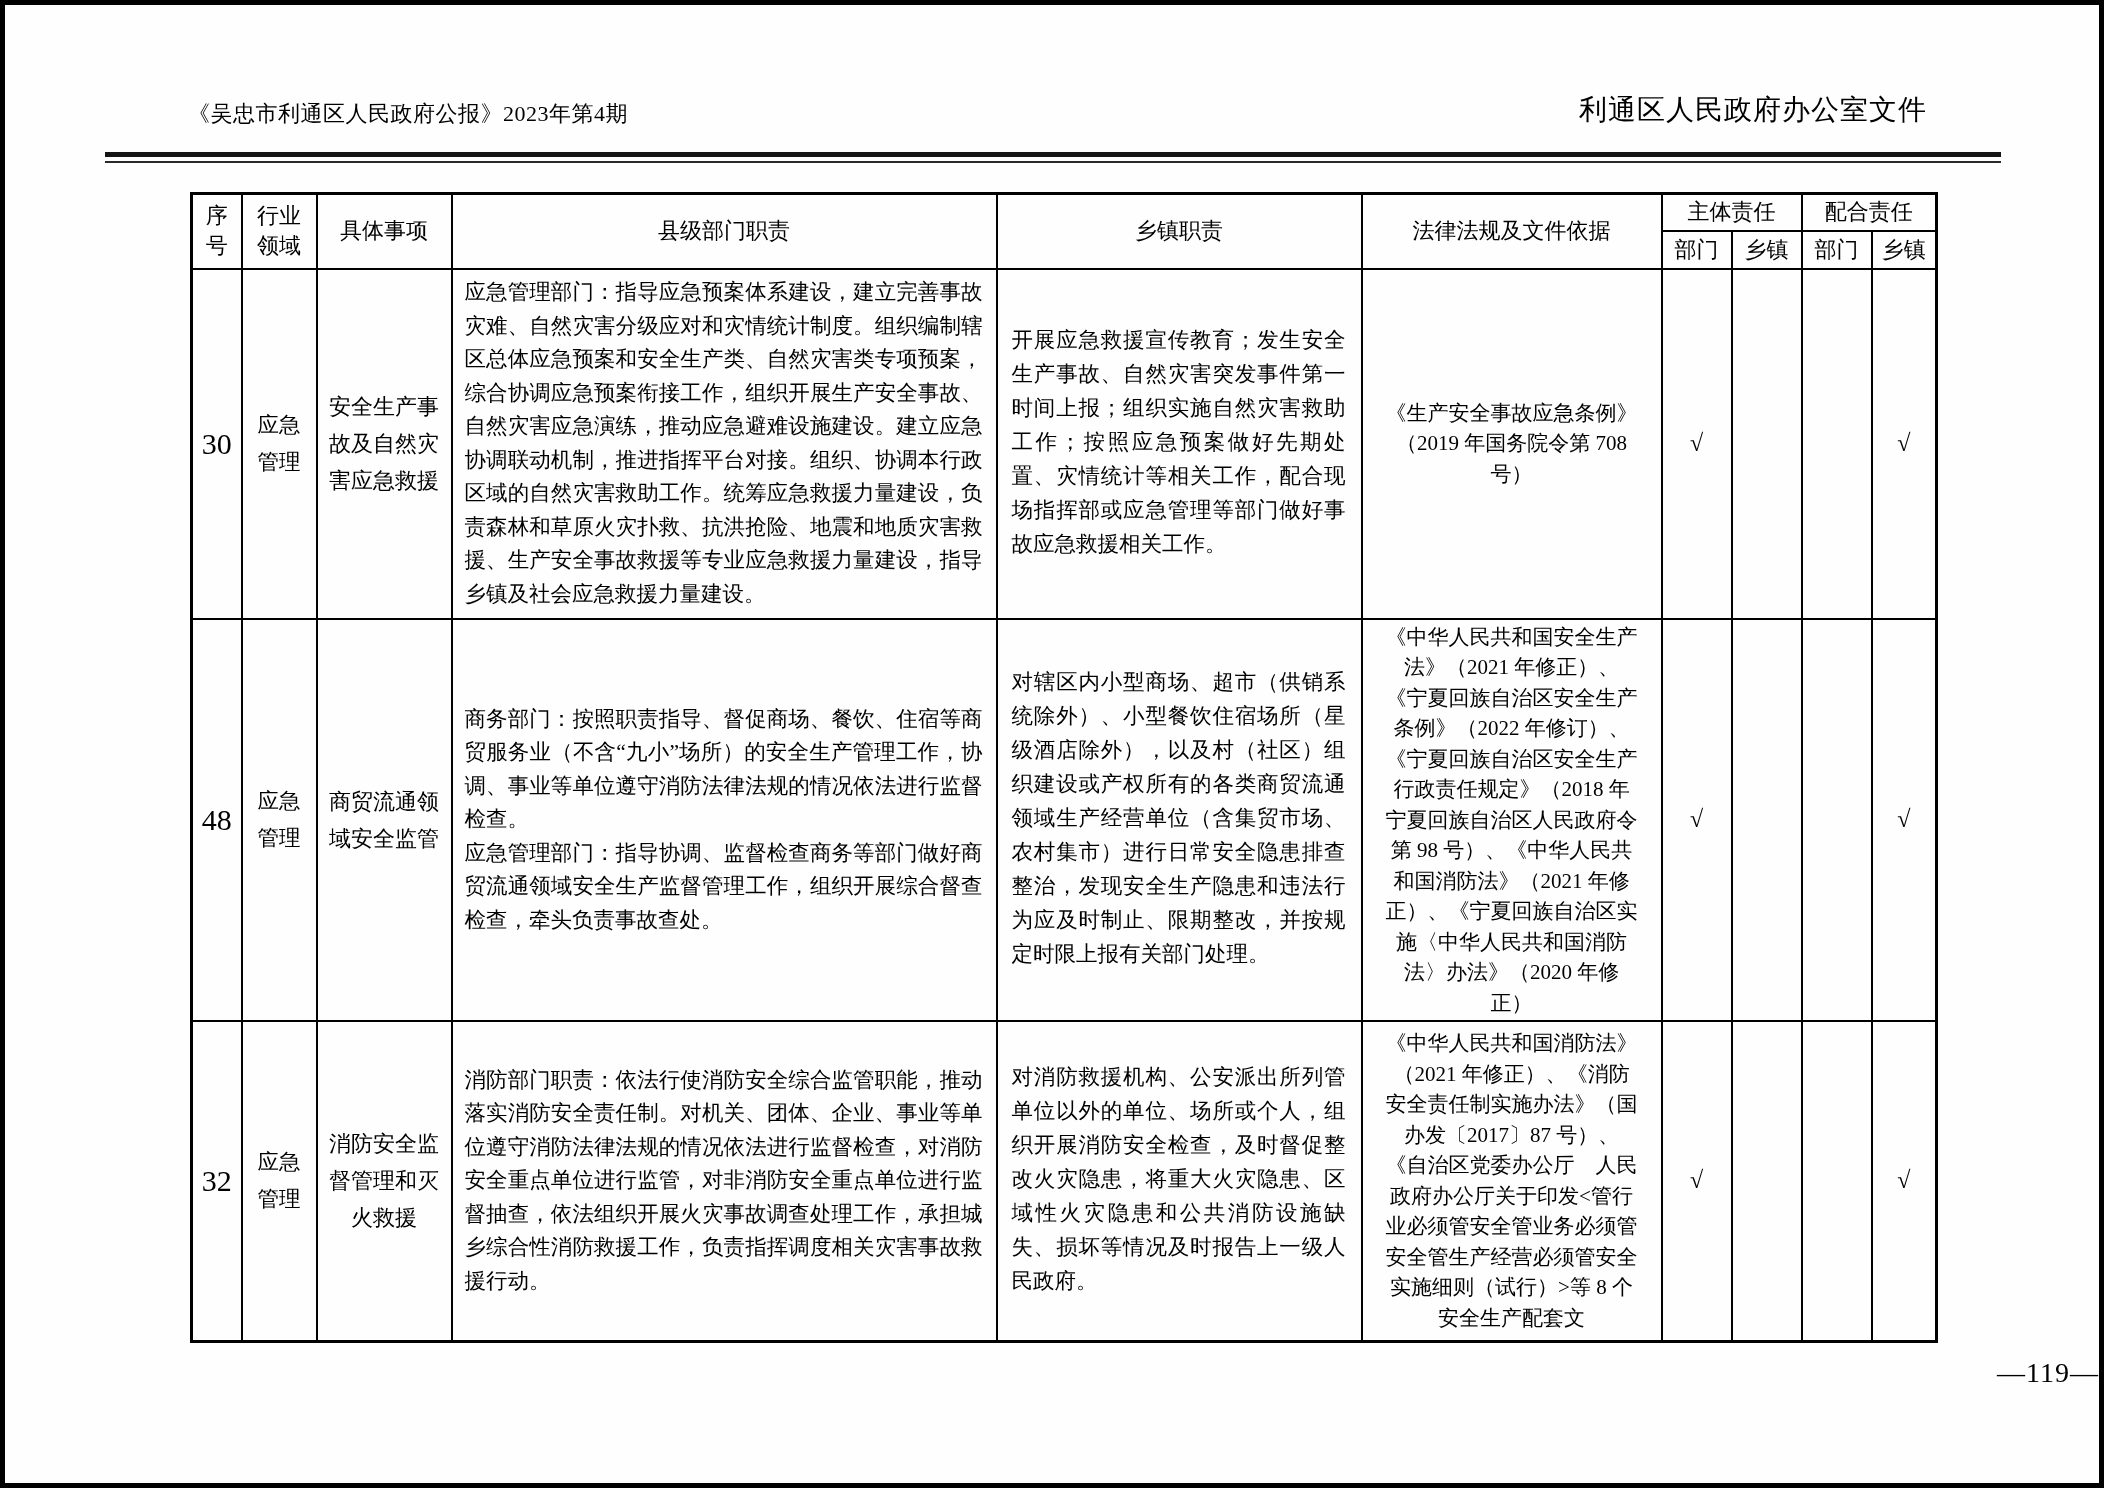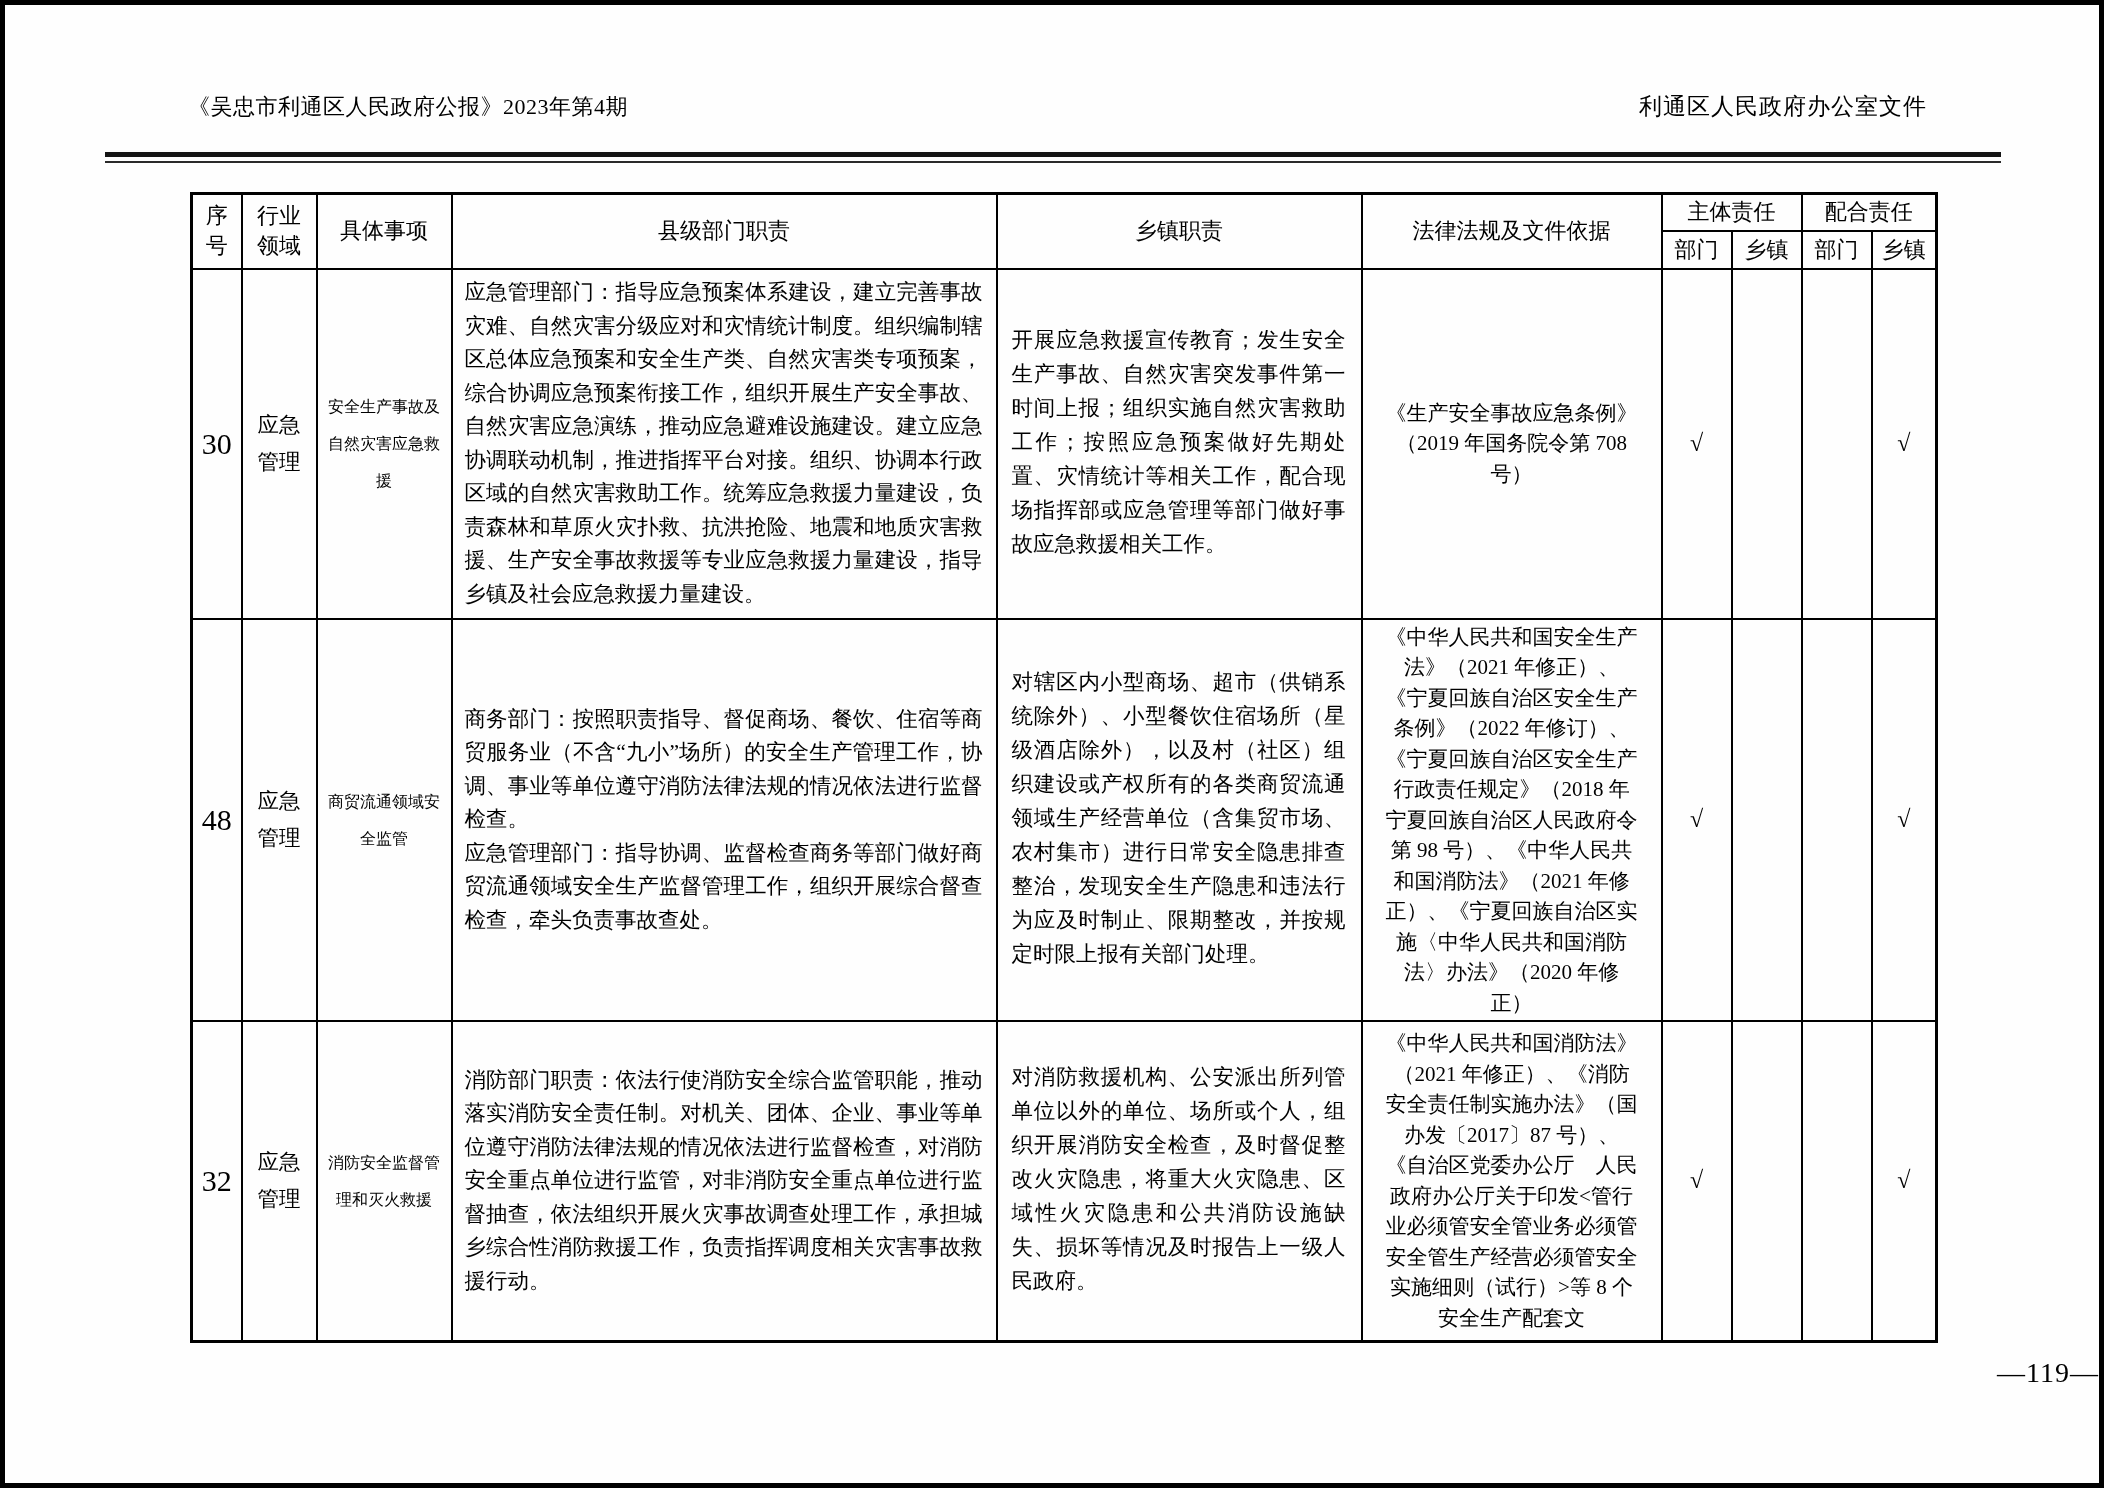--- a/index.html
+++ b/index.html
@@ -19,7 +19,7 @@
     display:flex; justify-content:space-between; align-items:flex-end;
   }
   .header .hl { font-size:22px; letter-spacing:0.5px; }
-  .header .hr { font-size:23px; letter-spacing:1px; }
+  .header .hr { font-size:28px; letter-spacing:1px; }
   .rule { position:absolute; left:100px; right:98px; top:147px; }
   .rule .thick { height:5px; background:#141414; }
   .rule .thin  { height:2px; background:#2a2a2a; margin-top:4px; }

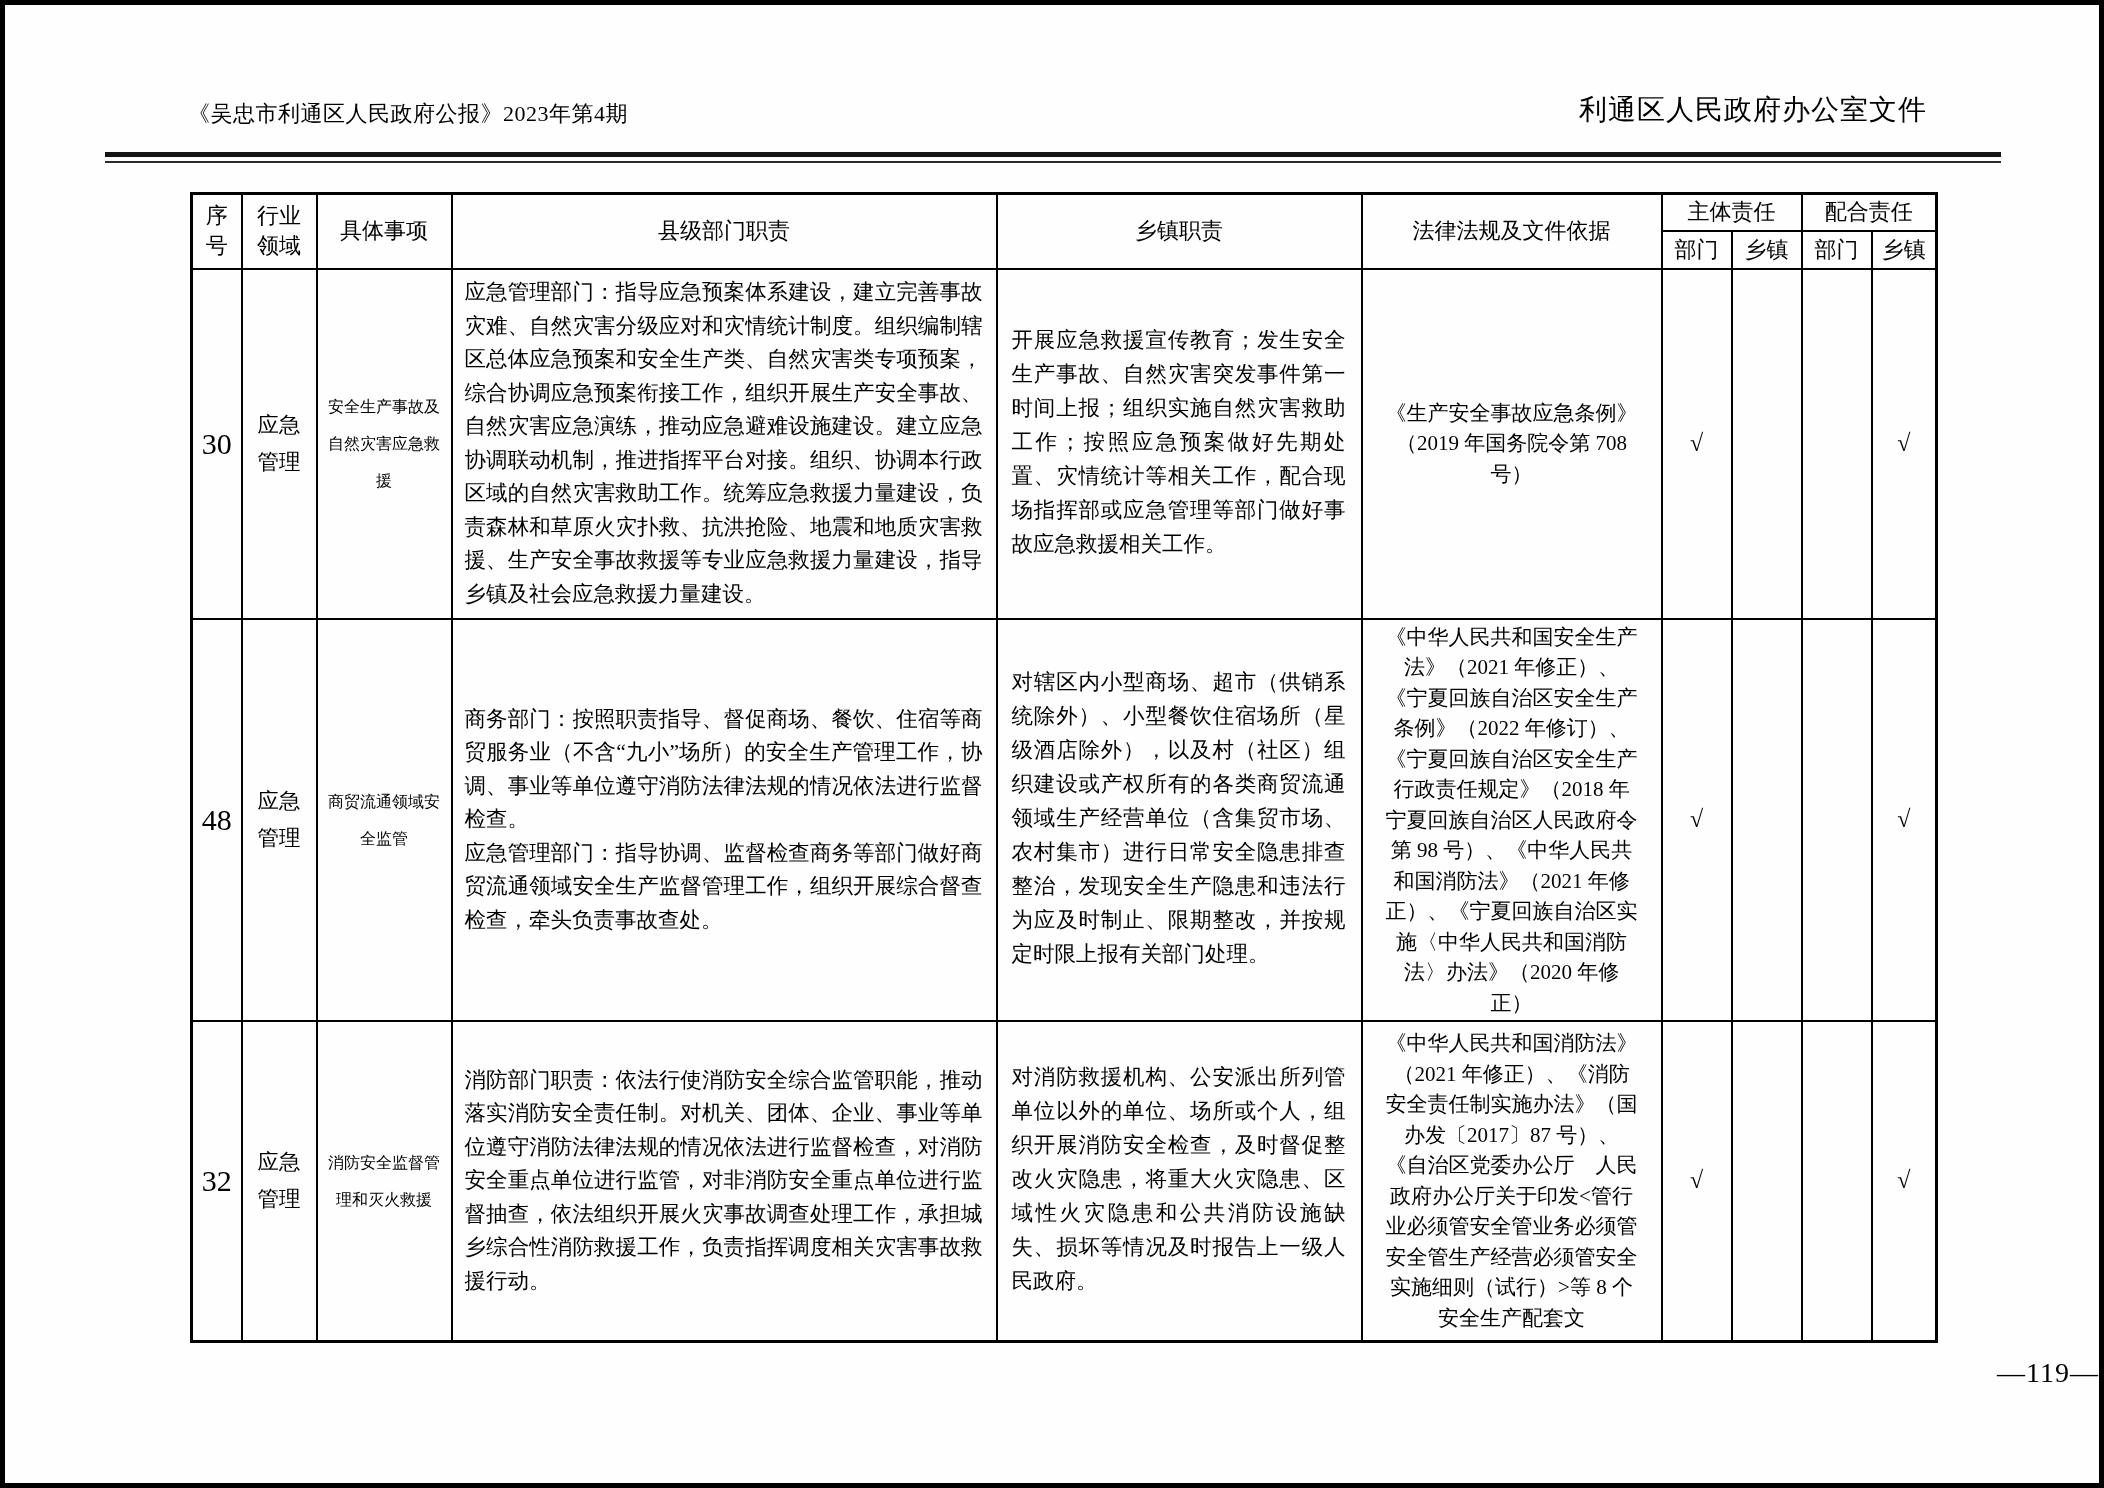--- a/index.html
+++ b/index.html
@@ -48,7 +48,7 @@
   td { vertical-align:middle;margin-top:28px; }
   .c-seq    { text-align:center; font-size:30px; }
   .c-ind    { text-align:center; font-size:21.5px; line-height:37px; white-space:pre-line; }
-  .c-matter { text-align:center; font-size:16px; line-height:37px; padding:0 7px; }
+  .c-matter { text-align:center; font-size:22px; line-height:37px; padding:0 7px; }
   .c-county { text-align:justify; font-size:21.5px; line-height:33.5px; padding:4px 13px 4px 12px; white-space:pre-line; }
   .c-town   { text-align:justify; font-size:21.5px; line-height:34px;   padding:4px 15px 8px 14px; white-space:pre-line; }
   .c-legal  { text-align:center;  font-size:21px;   line-height:30.5px; padding:2px 22px; }

